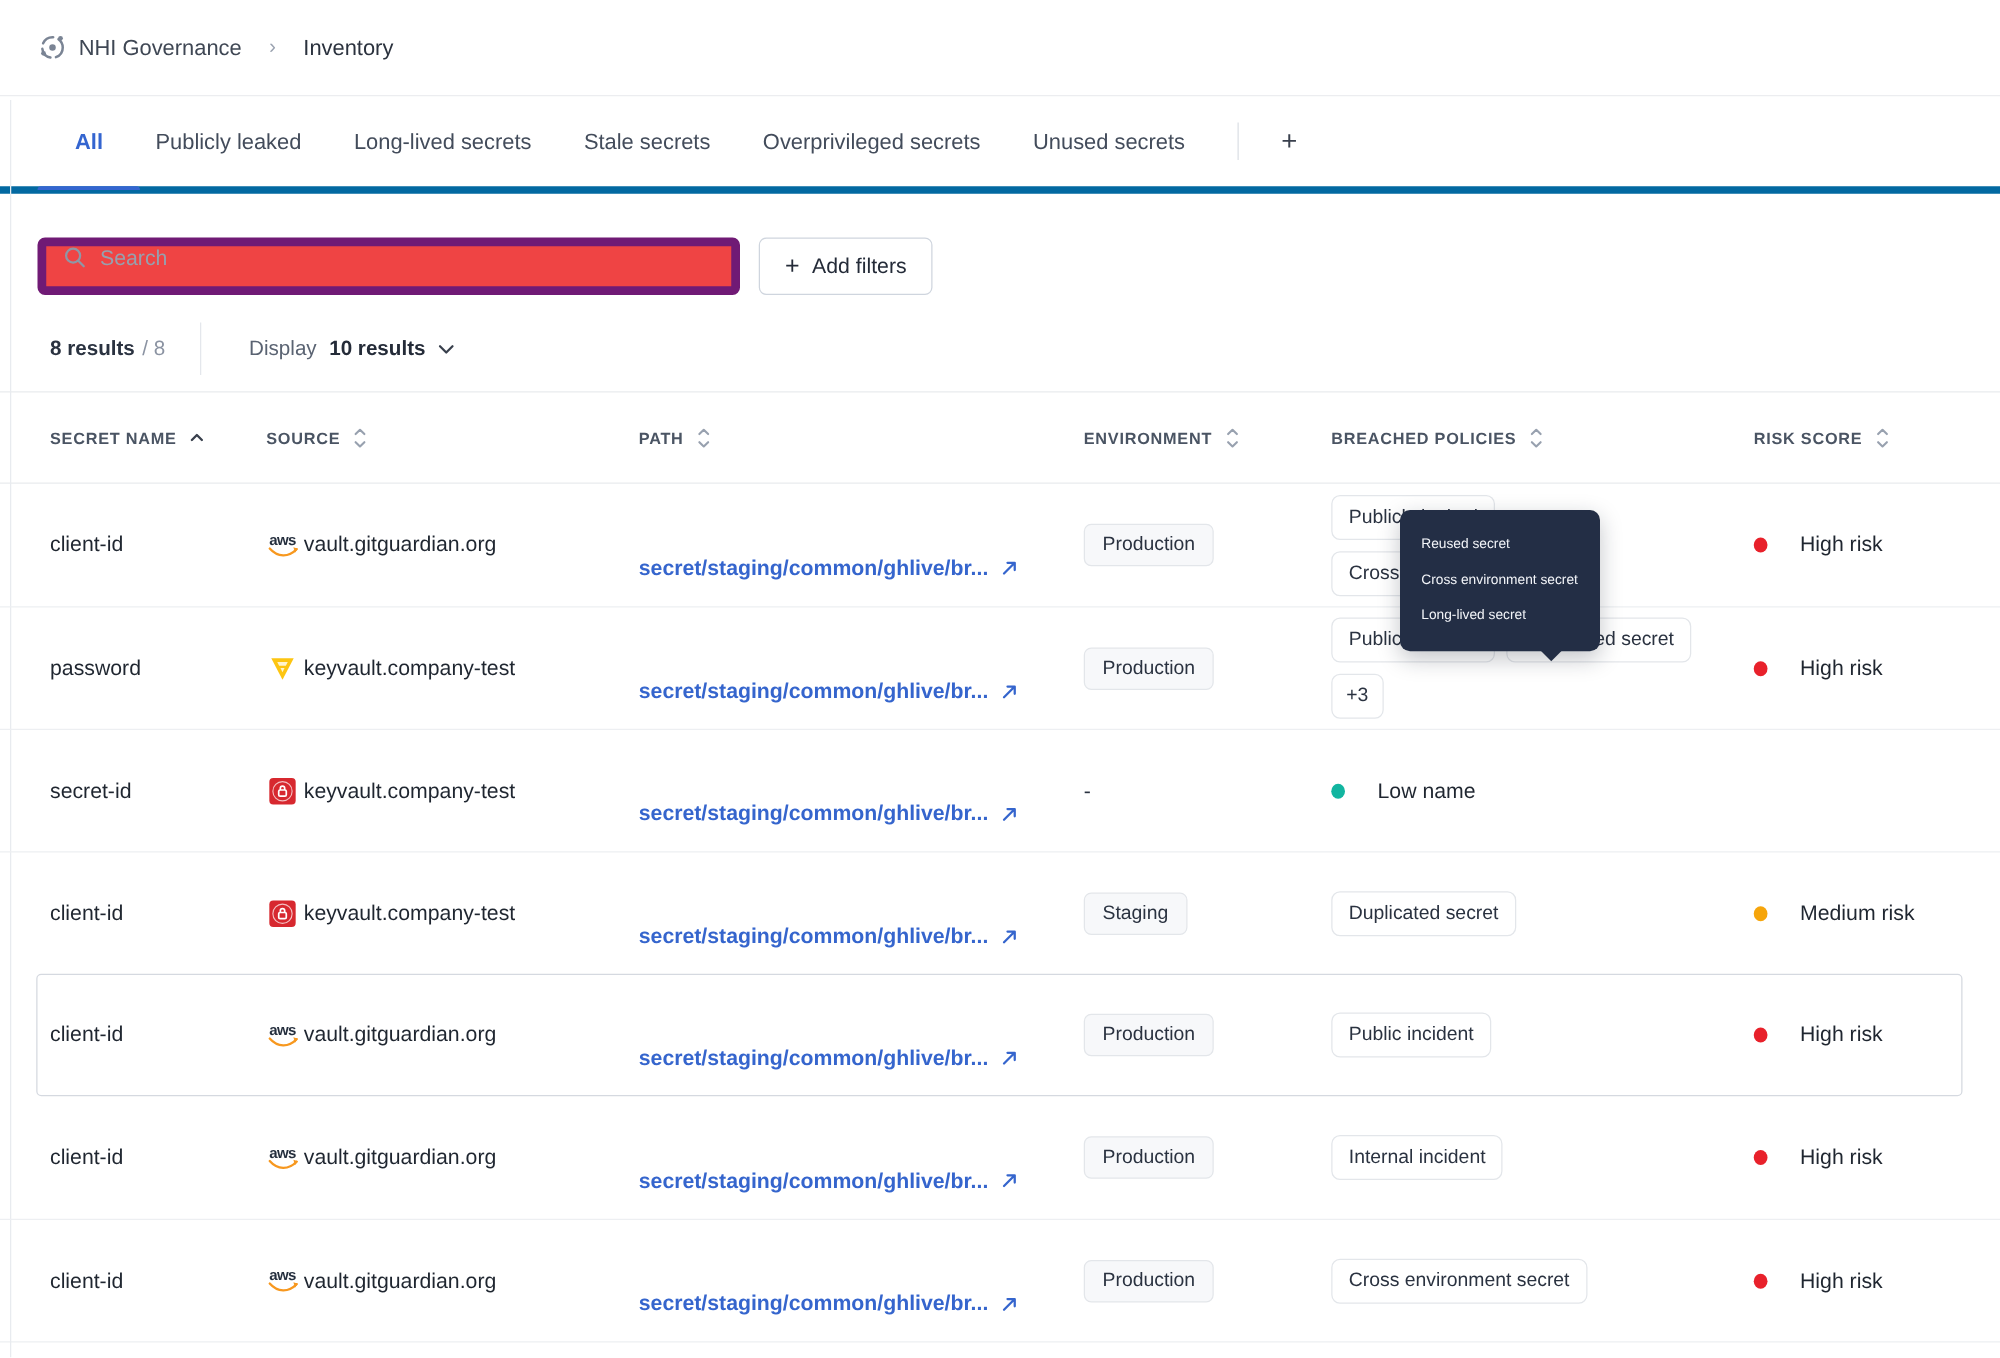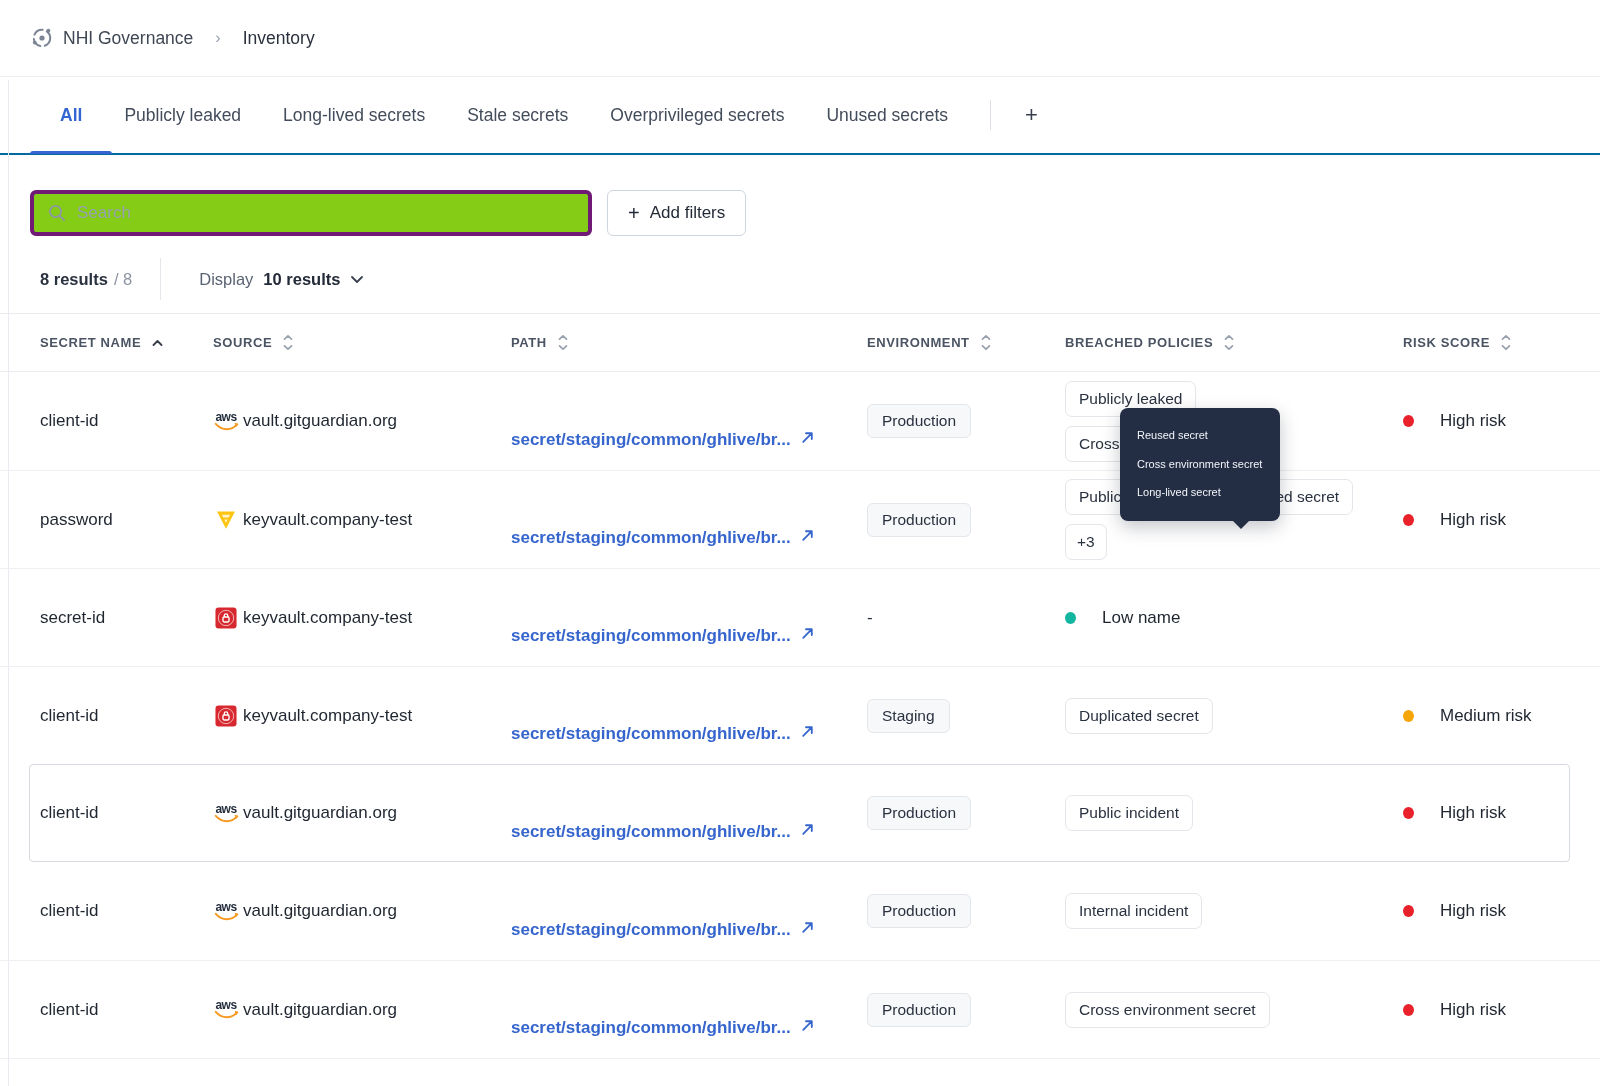--- a/index.html
+++ b/index.html
@@ -18,7 +18,7 @@
   .crumb-page { font-size:17.5px; font-weight:500; color:#2b323e; }
 
   
-  .tabbar { height:78px; display:flex; align-items:center; gap:42px; padding-left:60px; border-bottom:2px solid #0369a1; }
+  .tabbar { height:78px; display:flex; align-items:center; gap:42px; padding-left:60px; border-bottom:6px solid #0369a1; }
   .tab { position:relative; font-size:17.5px; color:#434c5b; cursor:pointer; height:78px; display:flex; align-items:center; white-space:nowrap; }
   .tab.active { color:#3465d0; font-weight:600; }
   .tab.active::after { content:''; position:absolute; left:-30px; right:-30px; bottom:0; height:3px; border-radius:3px 3px 0 0; background:#3465d0; }

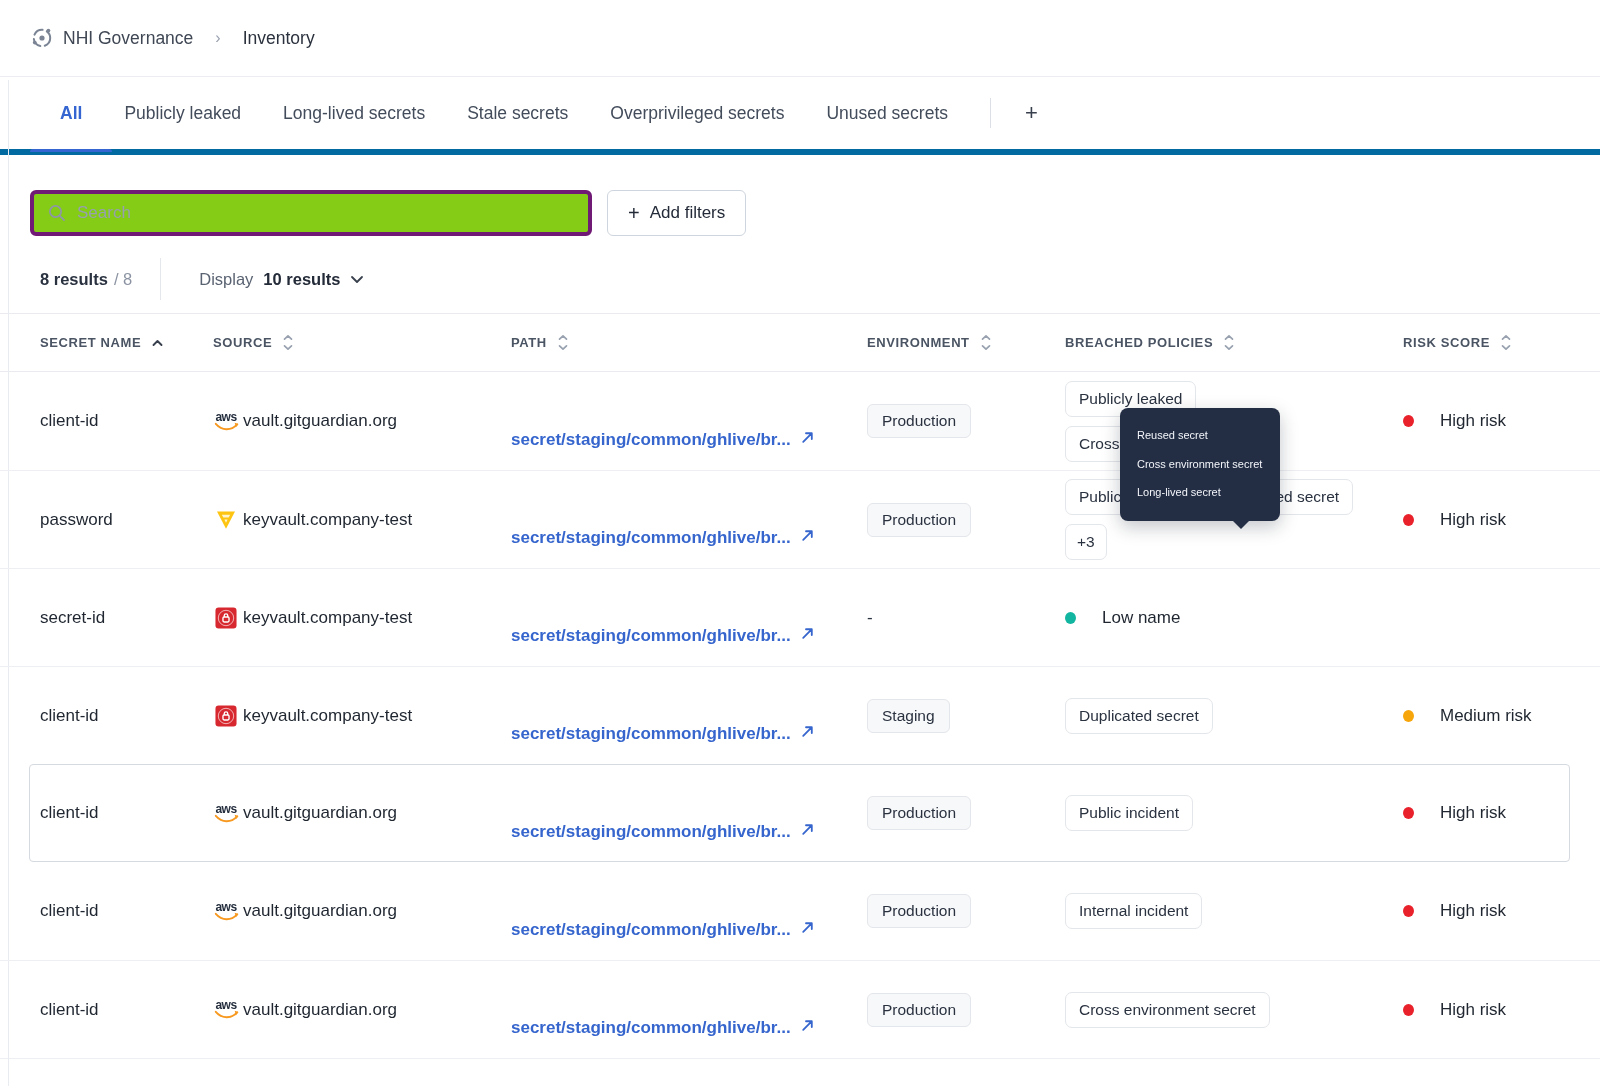--- a/index.html
+++ b/index.html
@@ -27,7 +27,7 @@
 
   
   .filter-row { display:flex; margin:35px 0 0 30px; gap:15px; }
-  .search-box { width:562px; height:46px; border:4px solid #701a75; border-radius:6px; display:flex; align-items:center; padding:0 14px; background:#84cc16; }
+  .search-box { width:562px; height:46px; border:7px solid #701a75; border-radius:6px; display:flex; align-items:flex-start; padding:0 14px; background:#ef4444; }
   .search-box svg { flex:0 0 auto; margin-right:11px; }
   .search-box input { border:none; outline:none; flex:1; font-size:17px; color:#242b38; font-family:inherit; background:transparent; }
   .search-box input::placeholder { color:#97a0ae; }

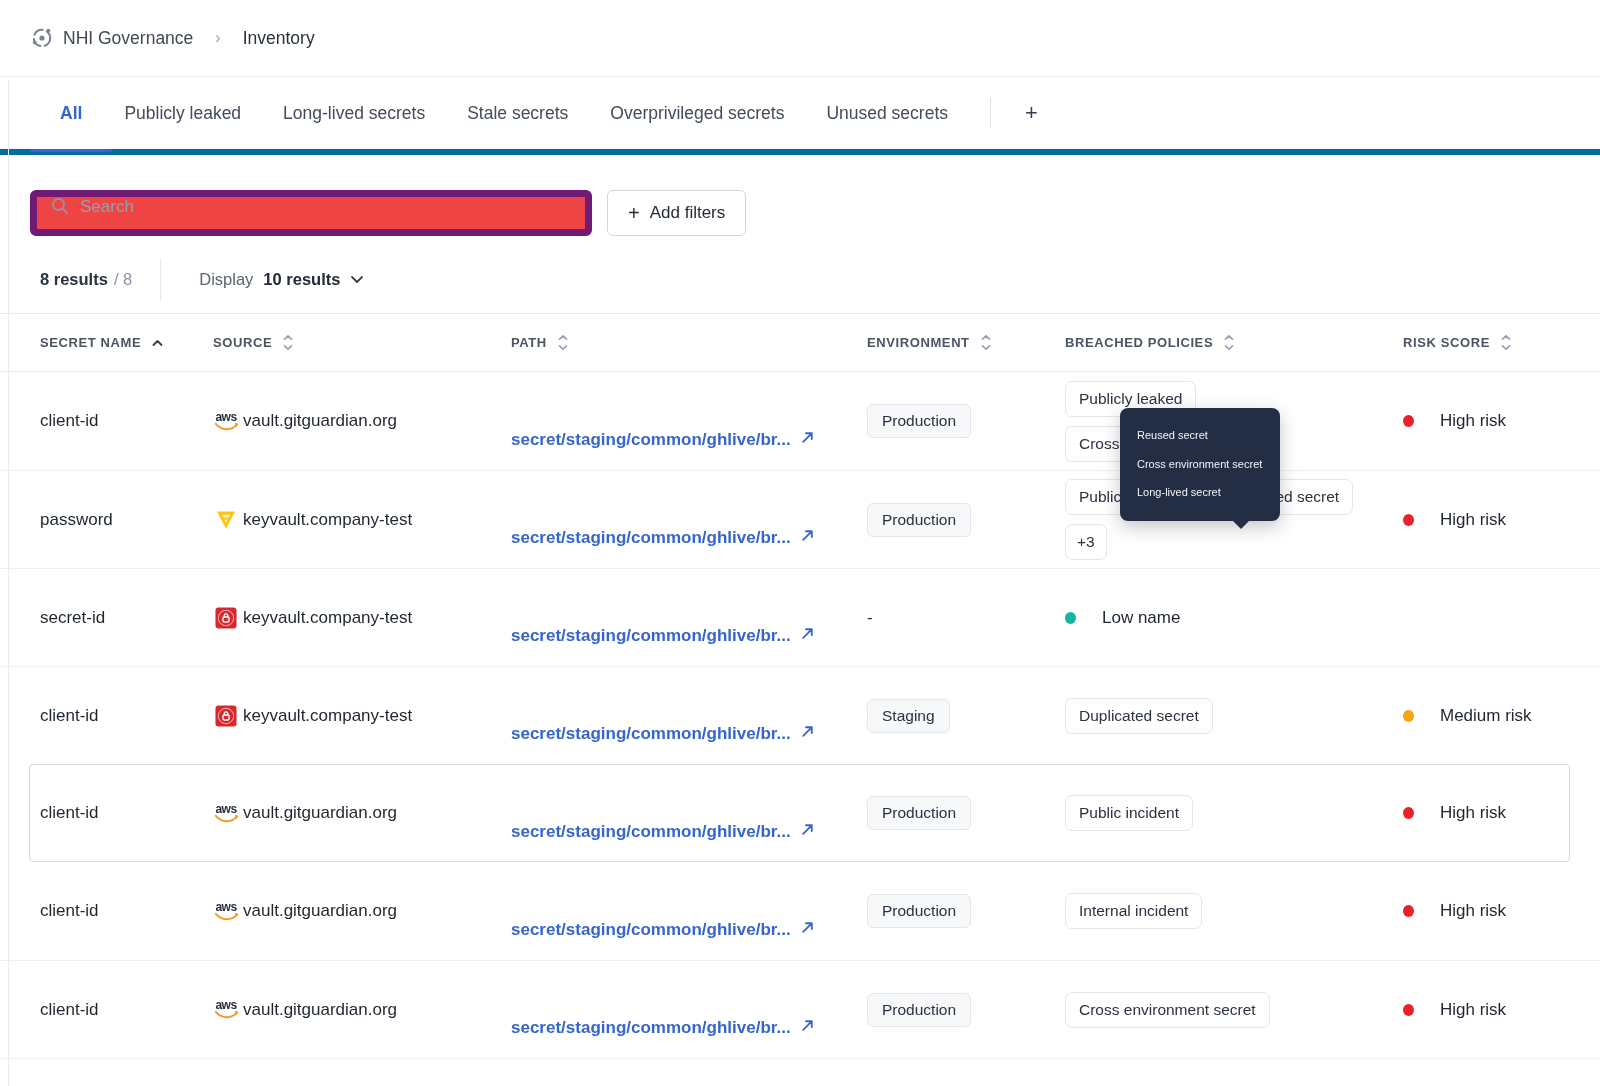--- a/index.html
+++ b/index.html
@@ -47,7 +47,7 @@
   
   .table { margin-top:13px; }
   .grid { display:grid; grid-template-columns:173px 298px 356px 198px 338px auto; align-items:center; padding-left:40px; }
-  .thead { height:59px; border-top:1px solid #e9ebee; border-bottom:1px solid #e9ebee; }
+  .thead { height:74px; border-top:1px solid #e9ebee; border-bottom:1px solid #e9ebee; }
   .th { display:flex; align-items:center; gap:10px; font-size:13px; font-weight:600; letter-spacing:.6px; color:#4a5463; text-transform:uppercase; cursor:pointer; }
   .row { height:98px; border-top:1px solid #edeff2; position:relative; }
   .row:first-child { border-top:none; }

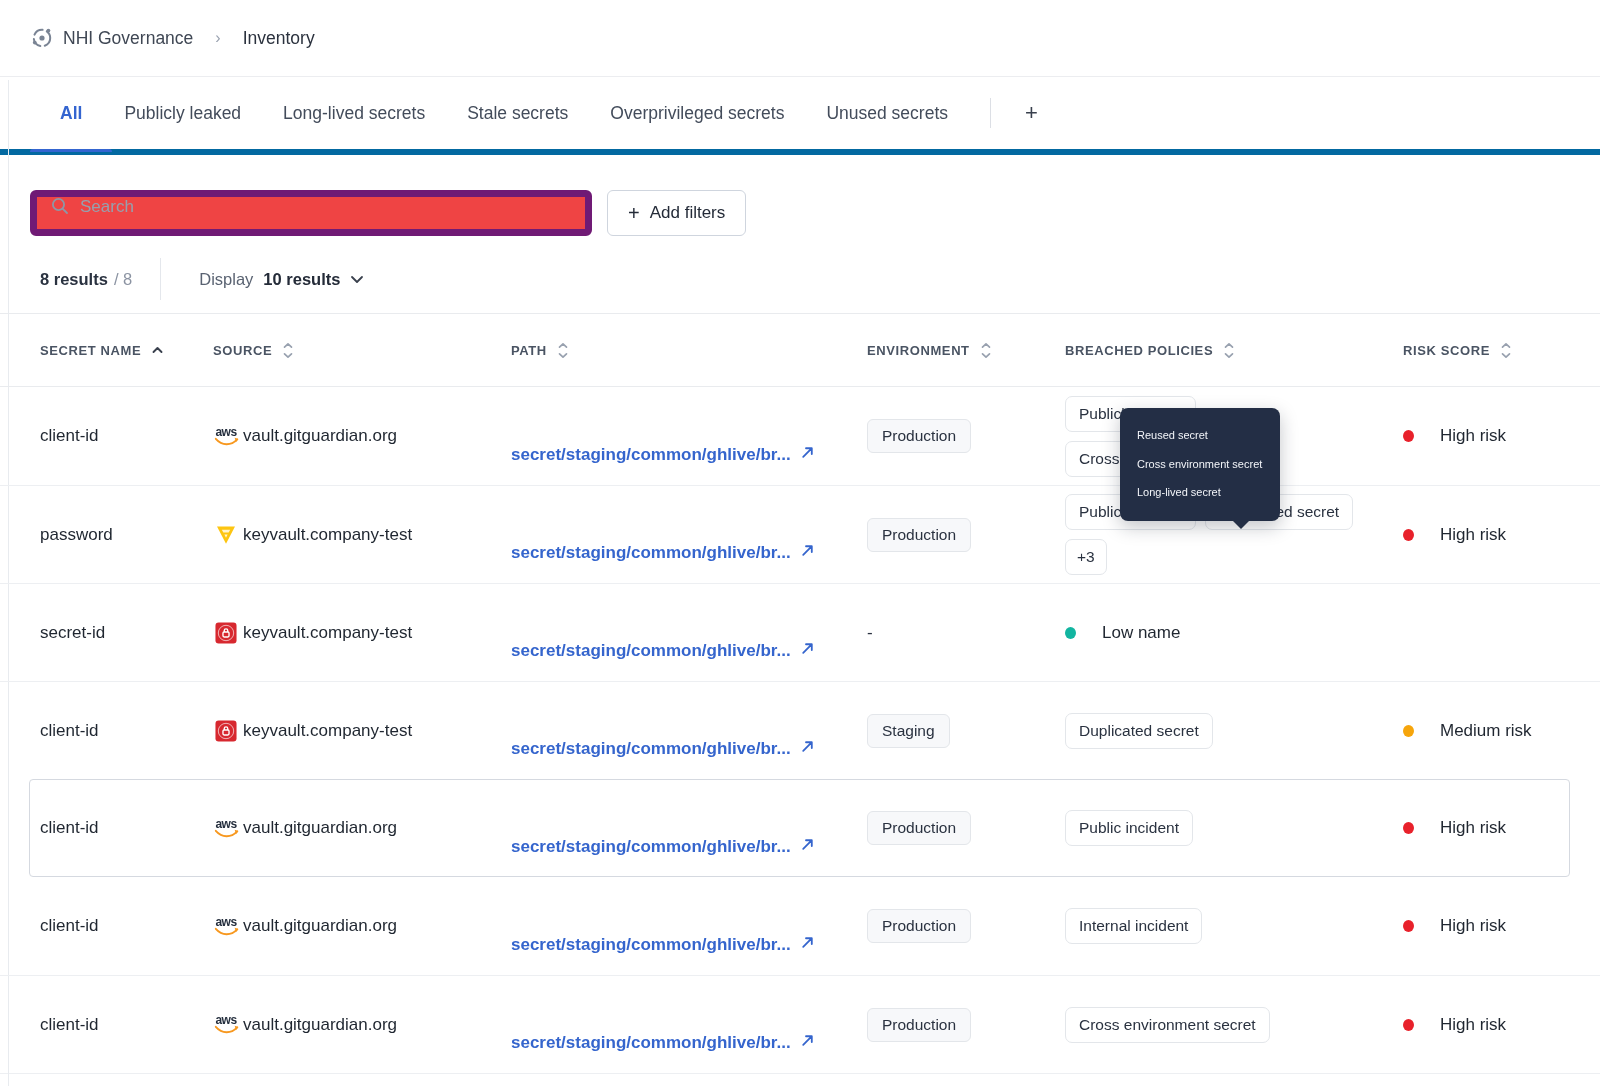--- a/index.html
+++ b/index.html
@@ -61,7 +61,7 @@
   .cell-source { display:flex; align-items:center; gap:4px; font-size:17px; color:#1f2630; }
   .src-ic { width:26px; display:inline-flex; flex-direction:column; align-items:center; justify-content:center; }
   .aws-txt { font-size:12px; font-weight:700; color:#252f3e; letter-spacing:-.5px; line-height:10px; }
-  .cell-path { display:flex; gap:9px;margin-top:37px; }
+  .cell-path { display:flex; align-items:center; gap:9px;margin-top:37px; }
   .path-link { font-size:17px; font-weight:600; color:#3565cd; text-decoration:none; white-space:nowrap; cursor:pointer; }
   .cell-env .env-badge { display:inline-block; background:#f7f8fa; border:1px solid #e3e6ea; border-radius:6px; padding:7px 14px; font-size:15.5px; color:#2a3240; }
   .cell-env .env-none { font-size:17px; color:#2a3240; }

